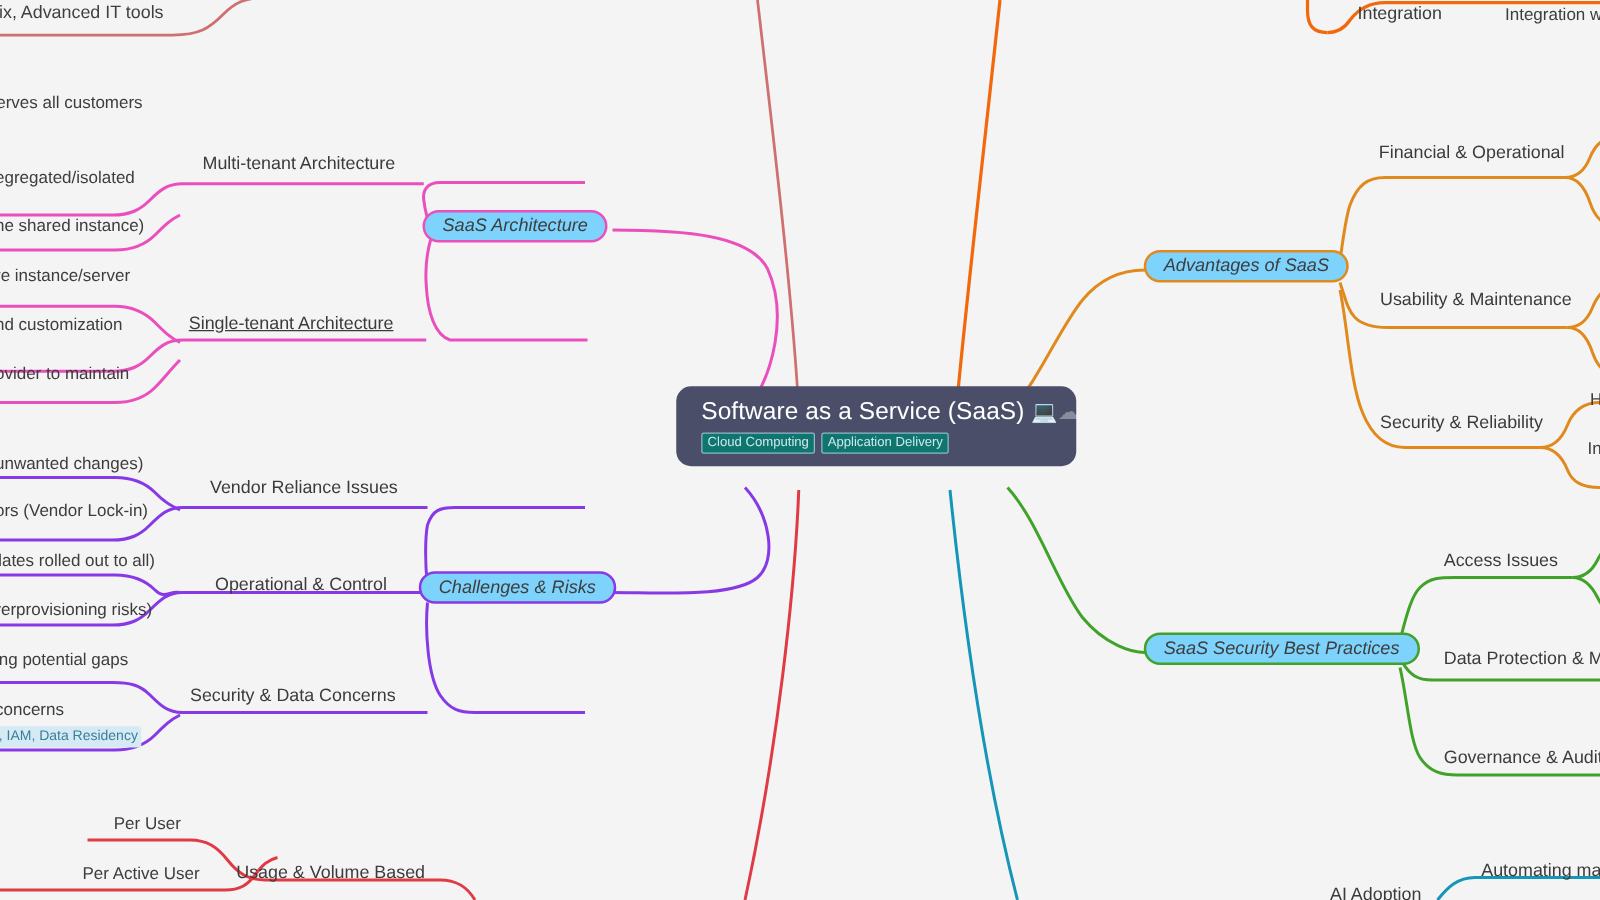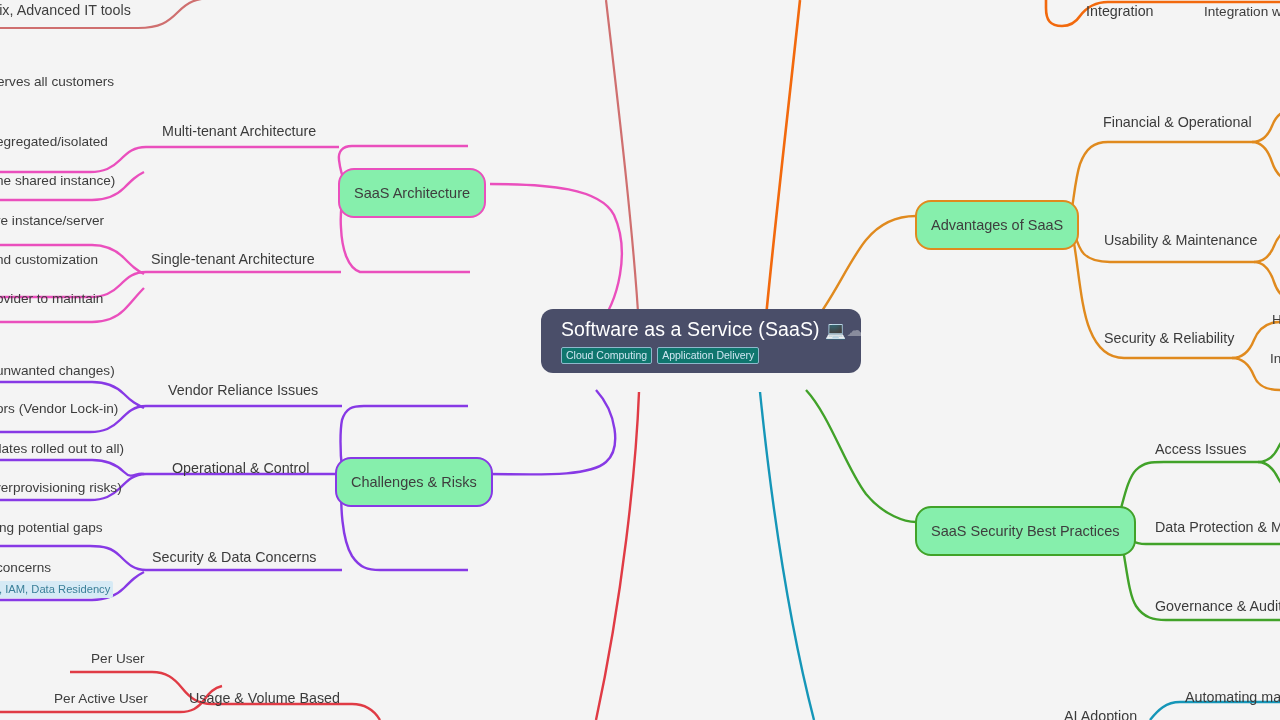--- a/index.html
+++ b/index.html
@@ -62,7 +62,7 @@
   
   .pill {
     position: absolute;
-    background: #86efac;
+    background: #7dd3fc;
     border-radius: 16px;
     border: 2.2px solid #999;
     box-sizing: border-box;
@@ -73,7 +73,8 @@
     color: #3e3e3e;
     font-size: 14.5px;
     padding: 0 14px;
-    height: 50px;
+    height: 26px;
+    font-style: italic;
   }
   
   .lbl {

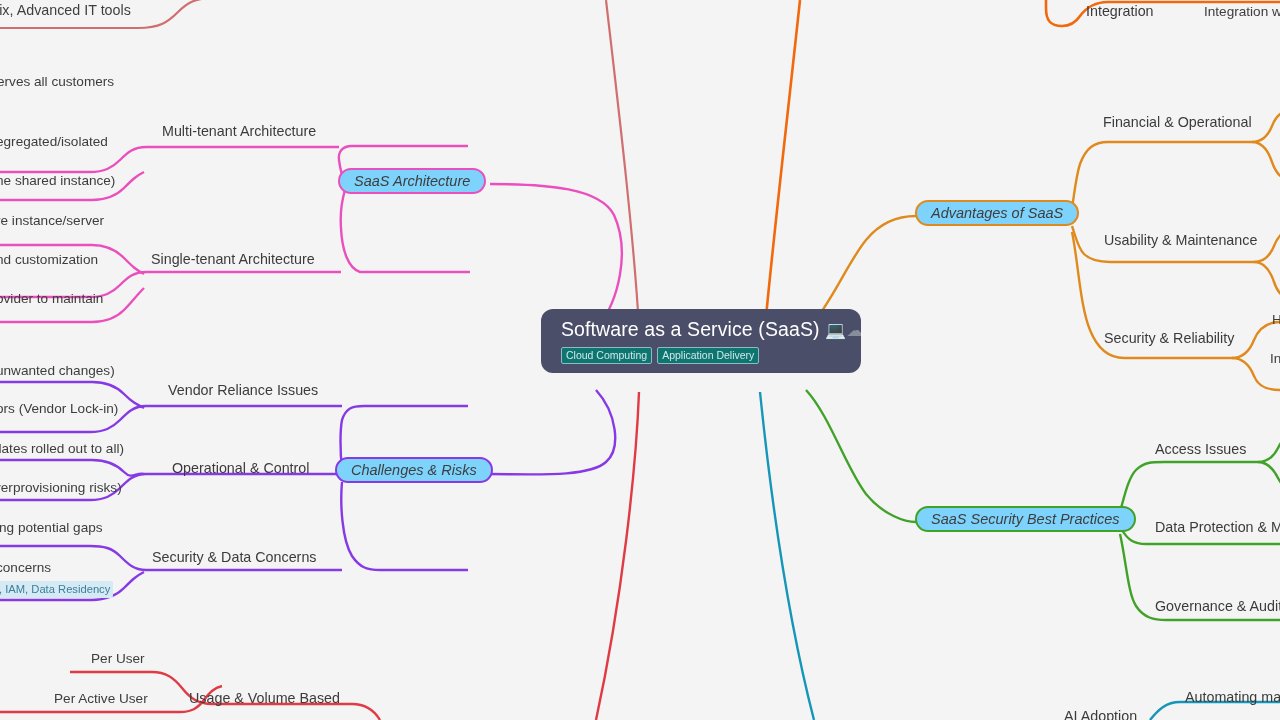--- a/index.html
+++ b/index.html
@@ -209,7 +209,7 @@
   <div class="lbl l3" style="left:-4px; top:133px;">egregated/isolated</div>
   <div class="lbl l3" style="left:-4px; top:172px;">ne shared instance)</div>
 
-  <div class="lbl l2" style="left:151px; top:251px;">Single-tenant Architecture</div>
+  <div class="lbl l2" style="left:151px; top:251px;text-decoration:underline;">Single-tenant Architecture</div>
   <div class="lbl l3" style="left:-4px; top:212px;">re instance/server</div>
   <div class="lbl l3" style="left:-4px; top:251px;">nd customization</div>
   <div class="lbl l3" style="left:-4px; top:290px;">ovider to maintain</div>

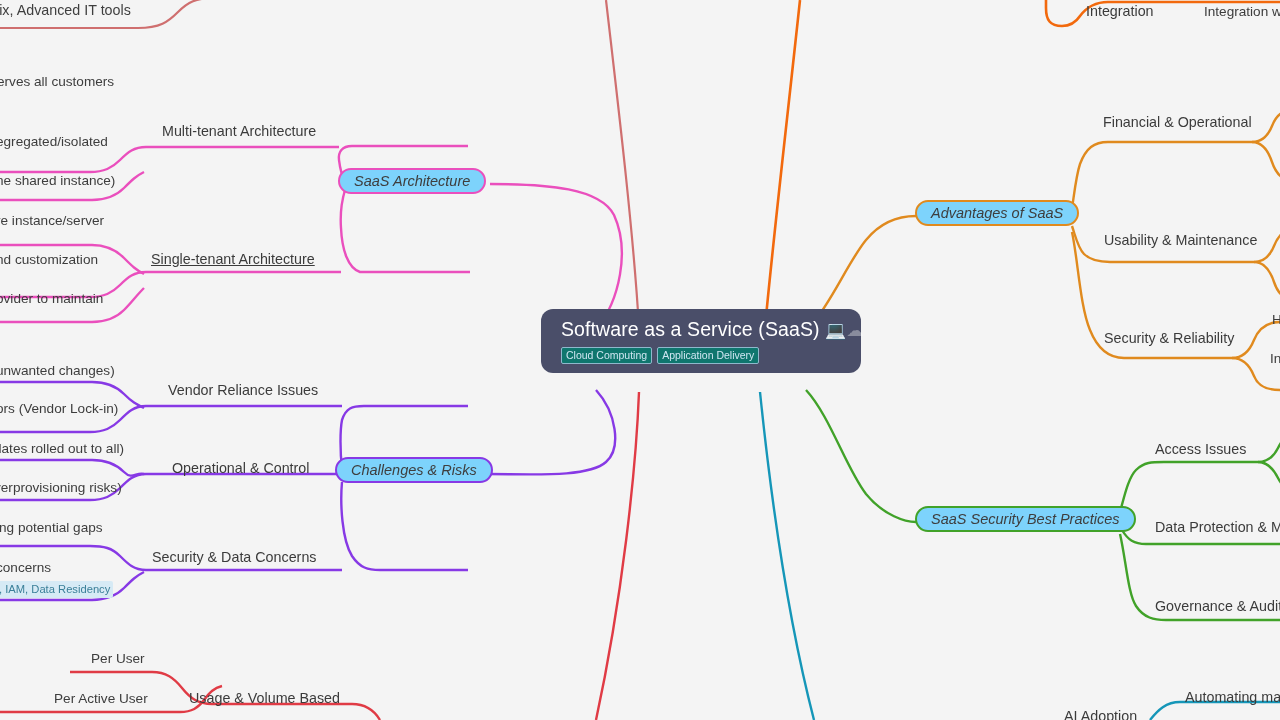--- a/index.html
+++ b/index.html
@@ -228,7 +228,7 @@
   <div class="tagtext" style="left:-4px; top:581px;">, IAM, Data Residency</div>
 
   <div class="lbl l3" style="left:91px; top:650px;">Per User</div>
-  <div class="lbl l3" style="left:54px; top:690px;">Per Active User</div>
+  <div class="lbl l3" style="left:66px; top:690px;">Per Active User</div>
   <div class="lbl l2" style="left:189px; top:690px;">Usage &amp; Volume Based</div>
 
   <div class="lbl l2" style="left:1086px; top:3px;">Integration</div>

